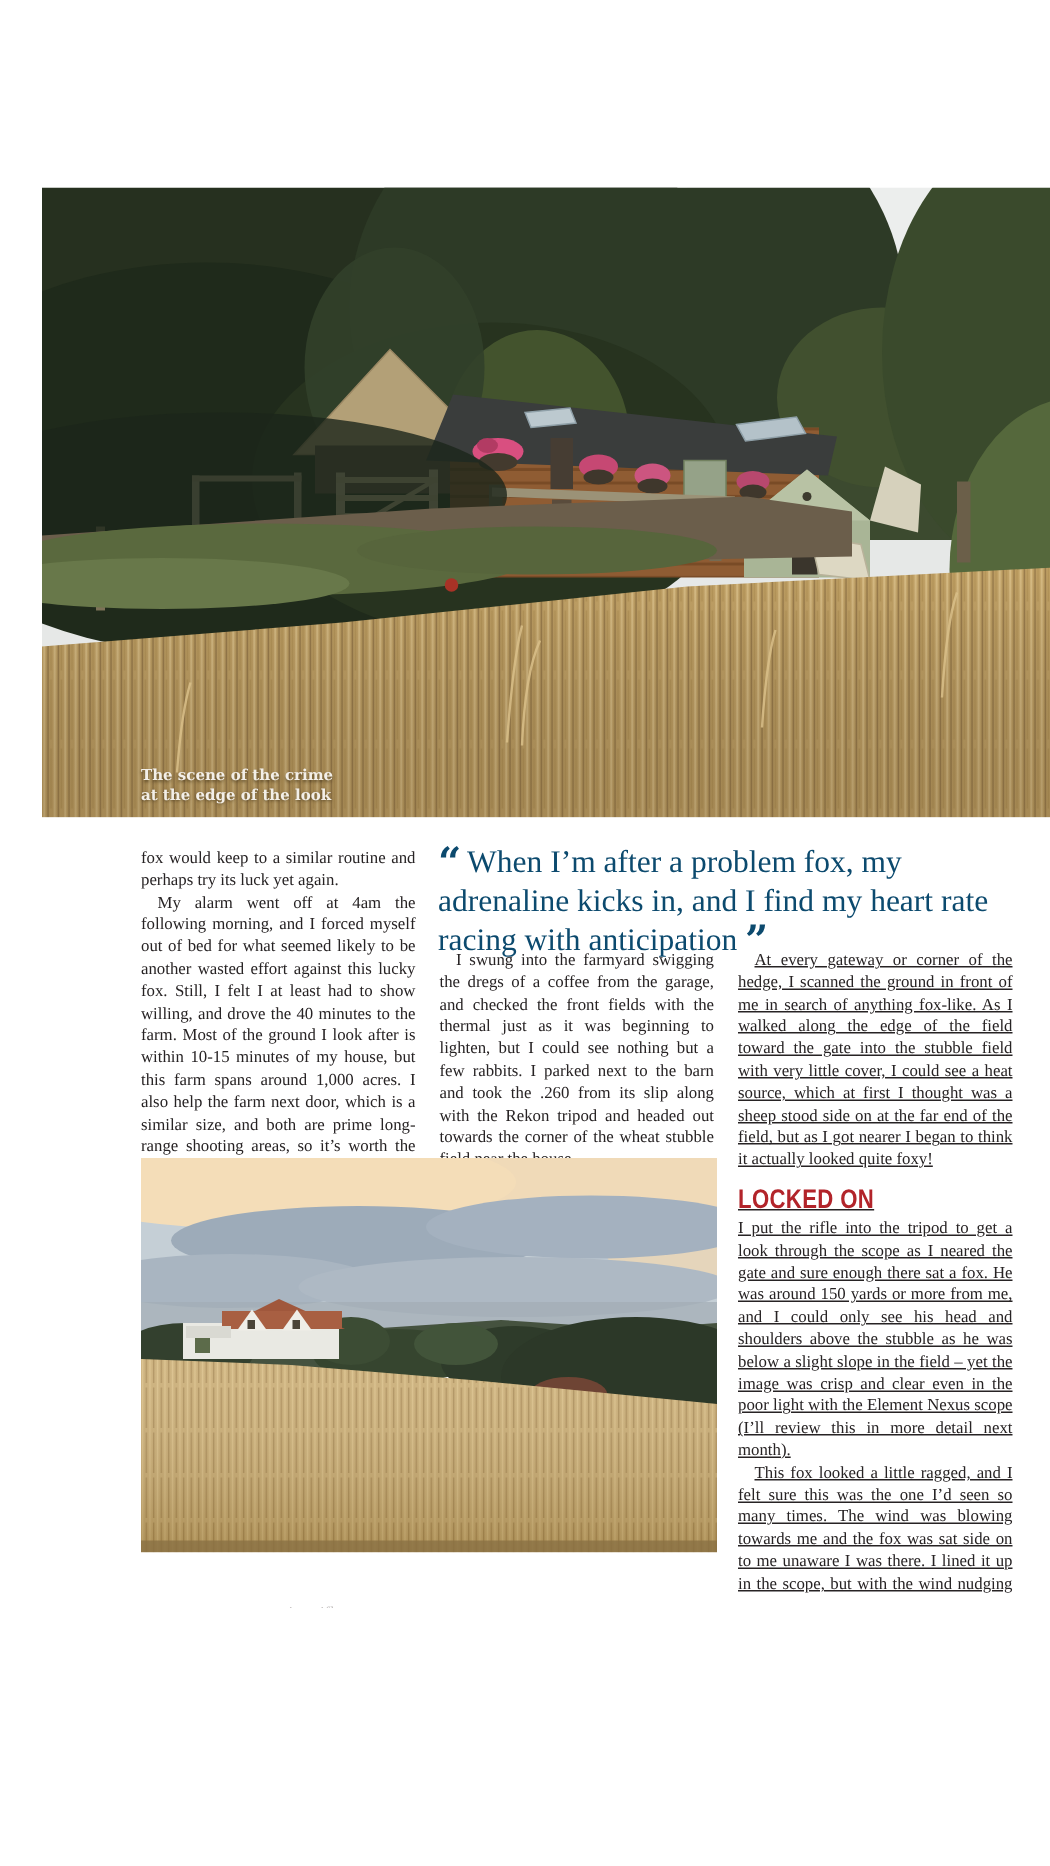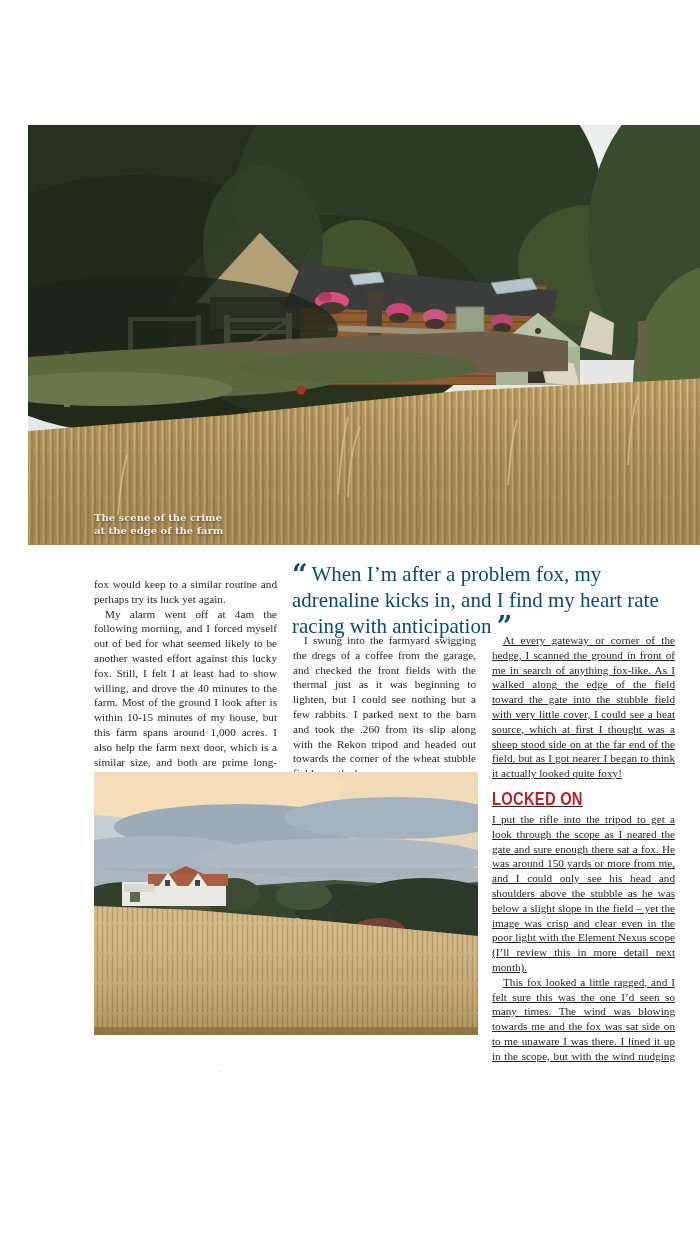--- a/index.html
+++ b/index.html
@@ -165,7 +165,7 @@
 
     <div class="hero-caption">
       <div>The scene of the crime</div>
-      <div>at the edge of the farm</div>
+      <div>at the edge of the look</div>
     </div>
   </div>
 

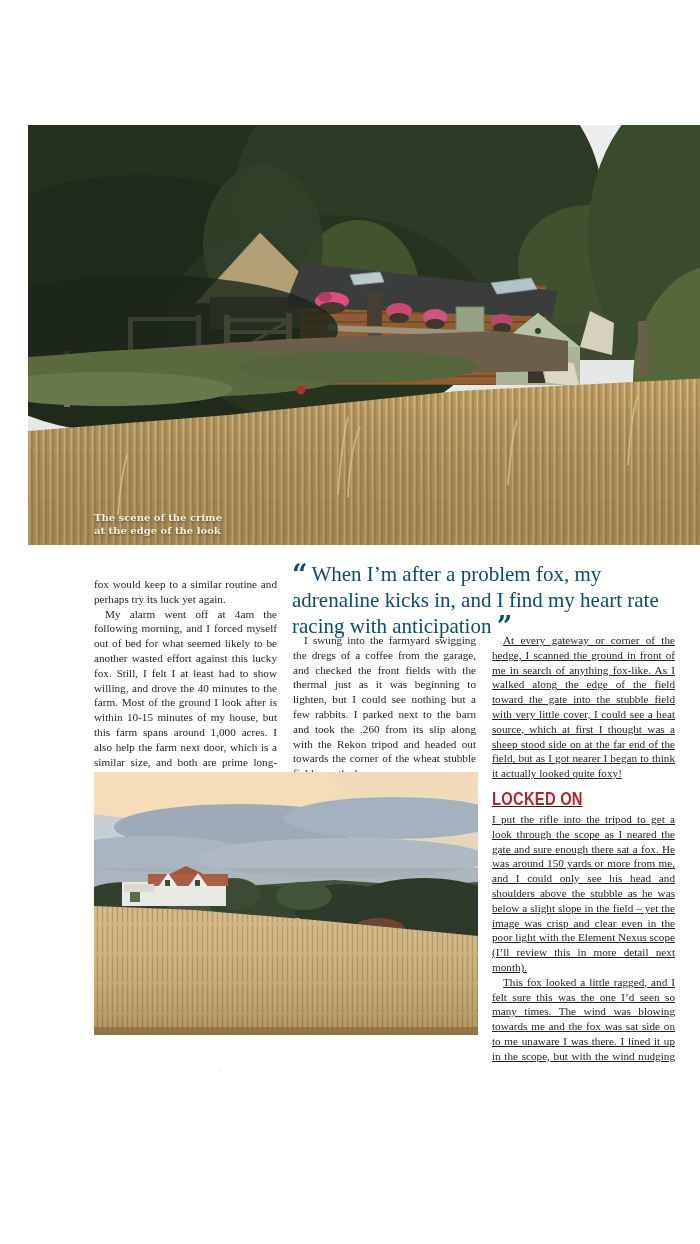--- a/index.html
+++ b/index.html
@@ -28,7 +28,7 @@
   .col{position:absolute;width:183px;font-size:11.2px;line-height:14.8px;text-align:justify;}
   .col p{margin:0;}
   .col p.indent{text-indent:11px;}
-  .col1{left:66px;top:577px;}
+  .col1{left:66px;top:565px;}
   .col2{left:265px;top:633px;}
   .col3{left:464px;top:633px;text-decoration:underline;}
 

